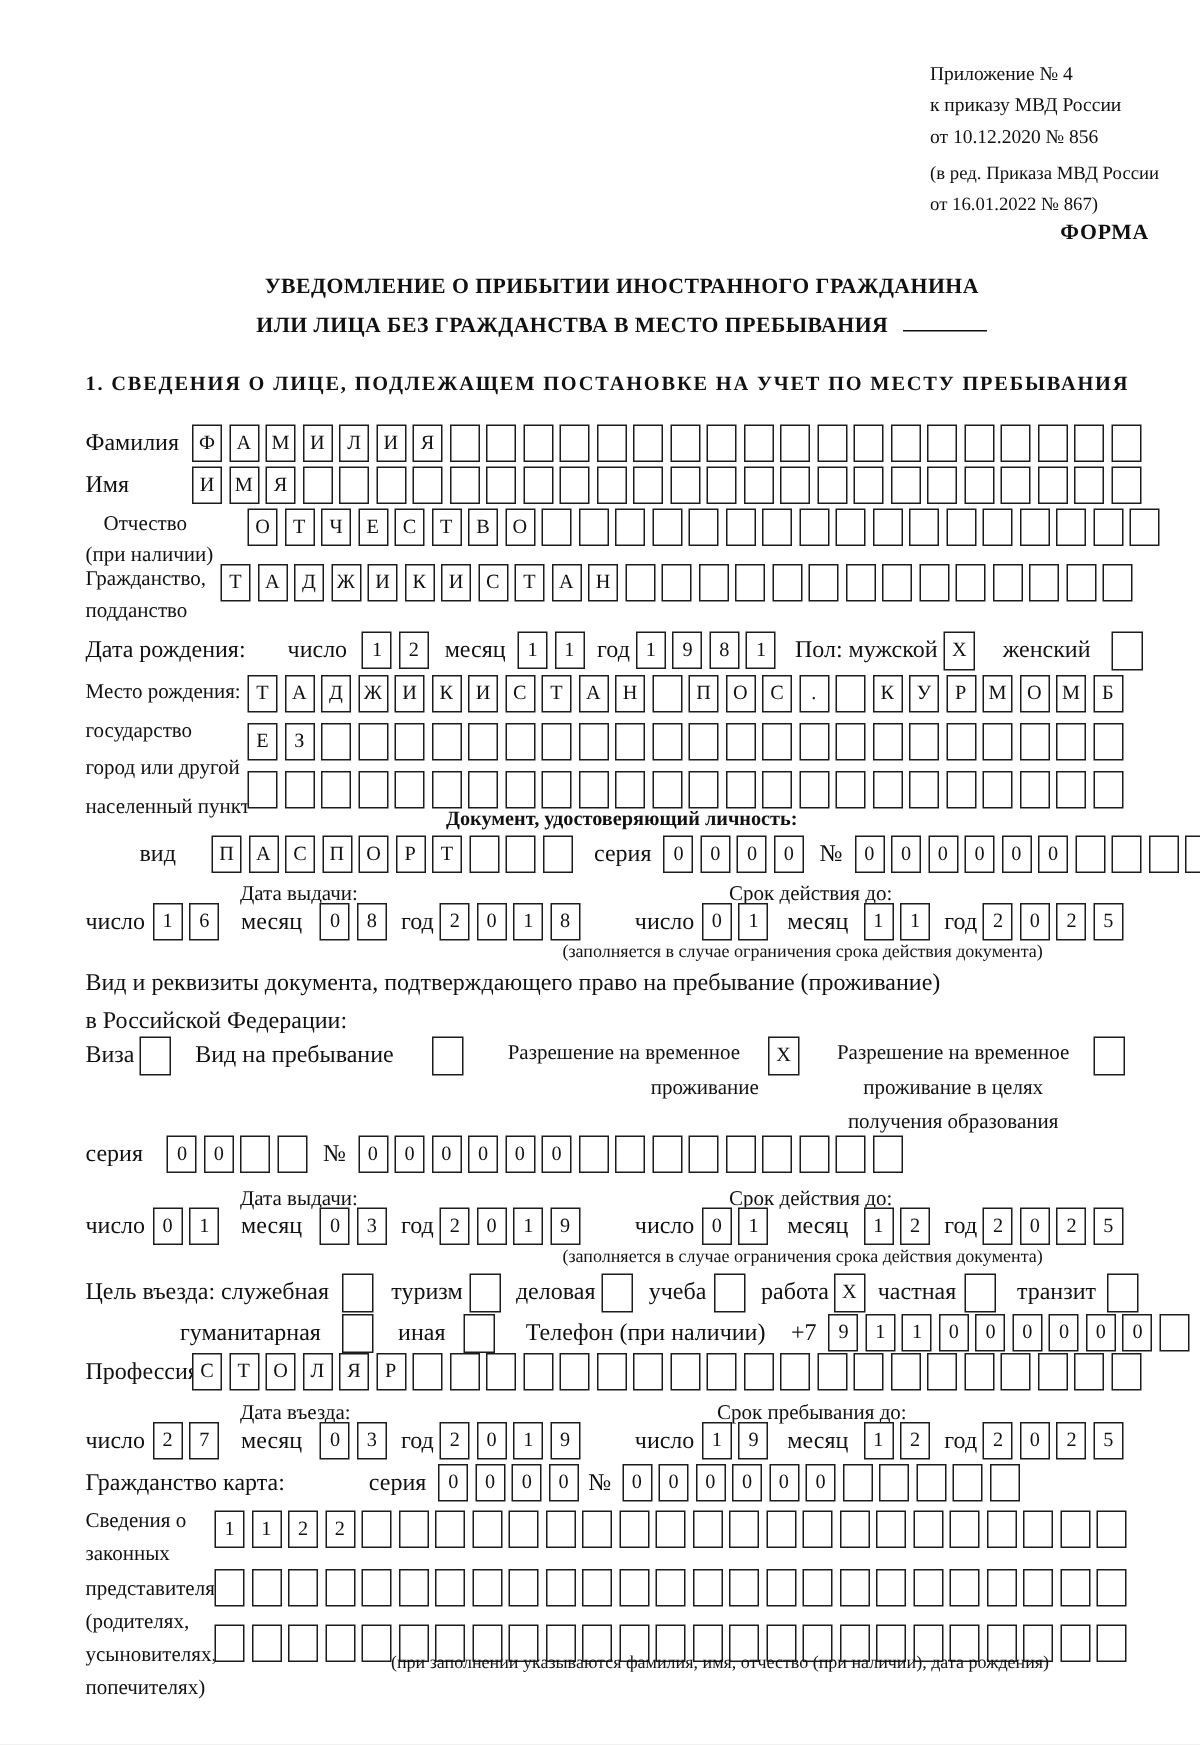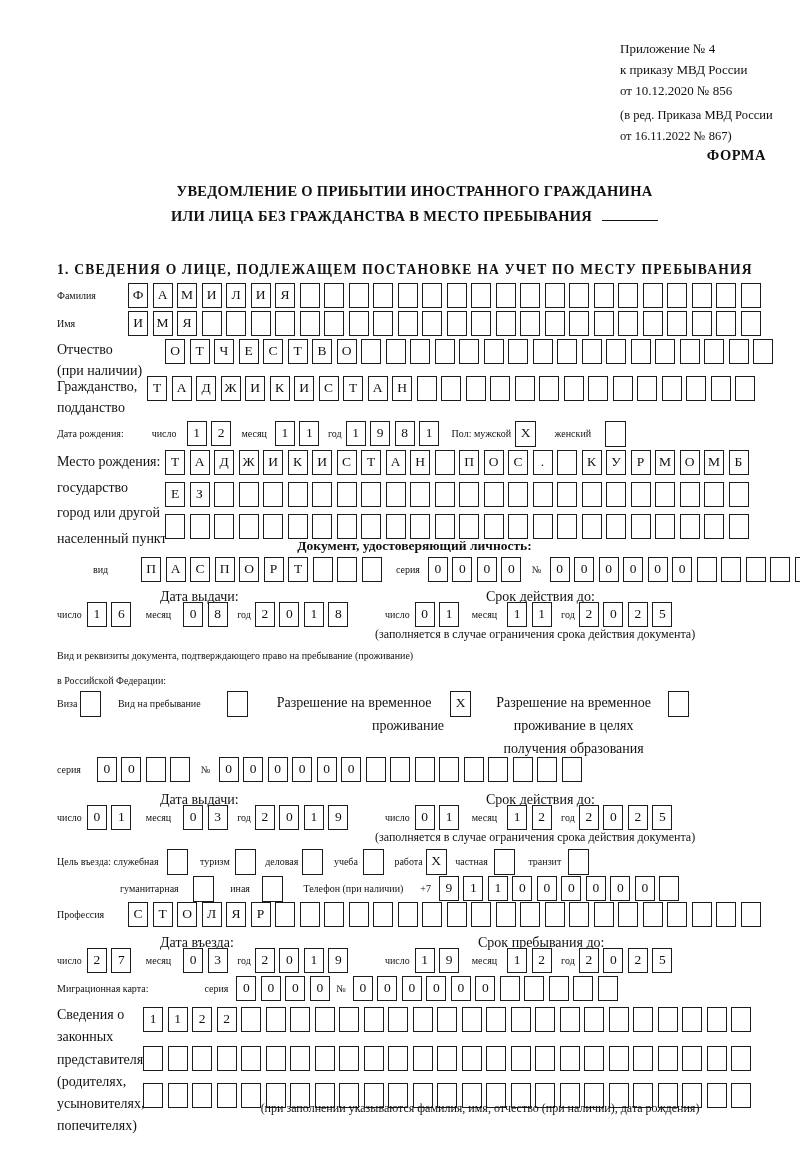--- a/index.html
+++ b/index.html
@@ -40,7 +40,7 @@
     <div class="lbl2" style="font-size:13px;">к приказу МВД России</div>
     <div class="lbl2" style="font-size:13px;">от 10.12.2020 № 856</div>
     <div class="lbl2" style="font-size:12.5px; margin-top:4px;">(в ред. Приказа МВД России</div>
-    <div class="lbl2" style="font-size:12.5px;">от 16.11.2022 № 867)</div>
+    <div class="lbl2" style="font-size:12.5px;">от 16.01.2022 № 867)</div>
   </div>
 
   <div class="abs right b" style="left:620px; top:147px; width:146px; font-size:14.5px; letter-spacing:0.5px;">ФОРМА</div>

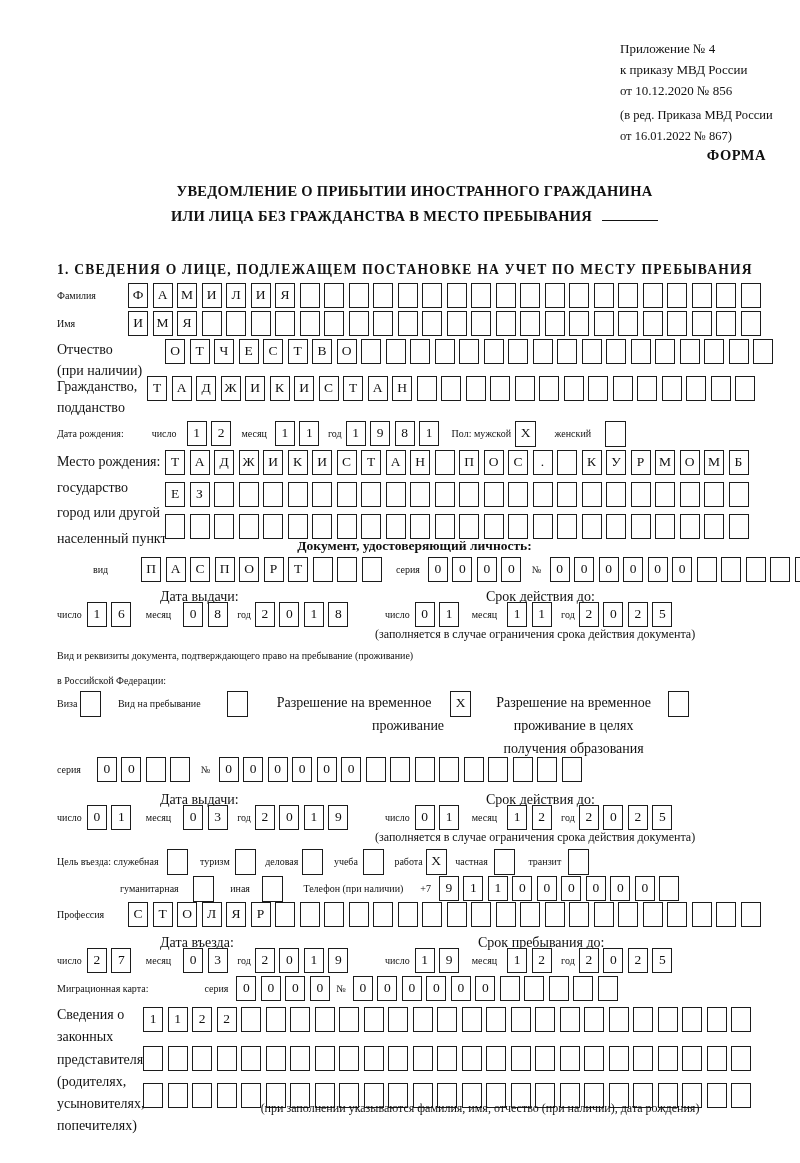--- a/index.html
+++ b/index.html
@@ -50,7 +50,7 @@
     <span class="tt">ИЛИ ЛИЦА БЕЗ ГРАЖДАНСТВА В МЕСТО ПРЕБЫВАНИЯ</span><span class="blankline"></span>
   </div>
 
-  <div class="abs b" style="left:57px; top:262px; width:723px; font-size:13.6px; letter-spacing:1.2px;">1. СВЕДЕНИЯ О ЛИЦЕ, ПОДЛЕЖАЩЕМ ПОСТАНОВКЕ НА УЧЕТ ПО МЕСТУ ПРЕБЫВАНИЯ</div>
+  <div class="abs b" style="left:57px; top:248px; width:723px; font-size:13.6px; letter-spacing:1.2px;">1. СВЕДЕНИЯ О ЛИЦЕ, ПОДЛЕЖАЩЕМ ПОСТАНОВКЕ НА УЧЕТ ПО МЕСТУ ПРЕБЫВАНИЯ</div>
 
   <div class="frow" style="left:57px; top:283px;">
     <span class="lbl" style="width:71px;">Фамилия</span>

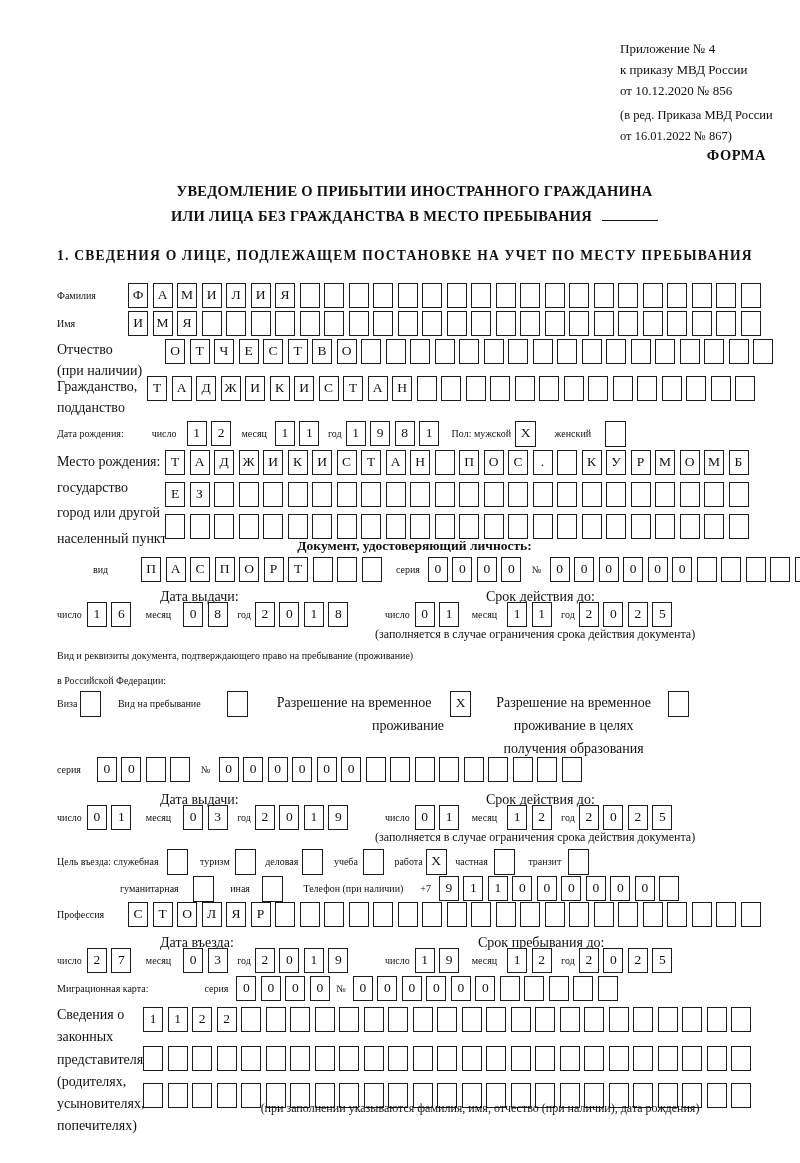--- a/index.html
+++ b/index.html
@@ -11,7 +11,7 @@
   }
   .abs { position:absolute; }
   .frow { position:absolute; display:flex; align-items:flex-start; white-space:nowrap; }
-  .lbl { font-size:10px; line-height:25px; white-space:pre; }
+  .lbl { font-size:16px; line-height:25px; white-space:pre; }
   .lbl2 { font-size:14px; line-height:21px; white-space:pre; }
   .b { font-weight:bold; }
   .cells { display:inline-flex; flex-wrap:nowrap; }

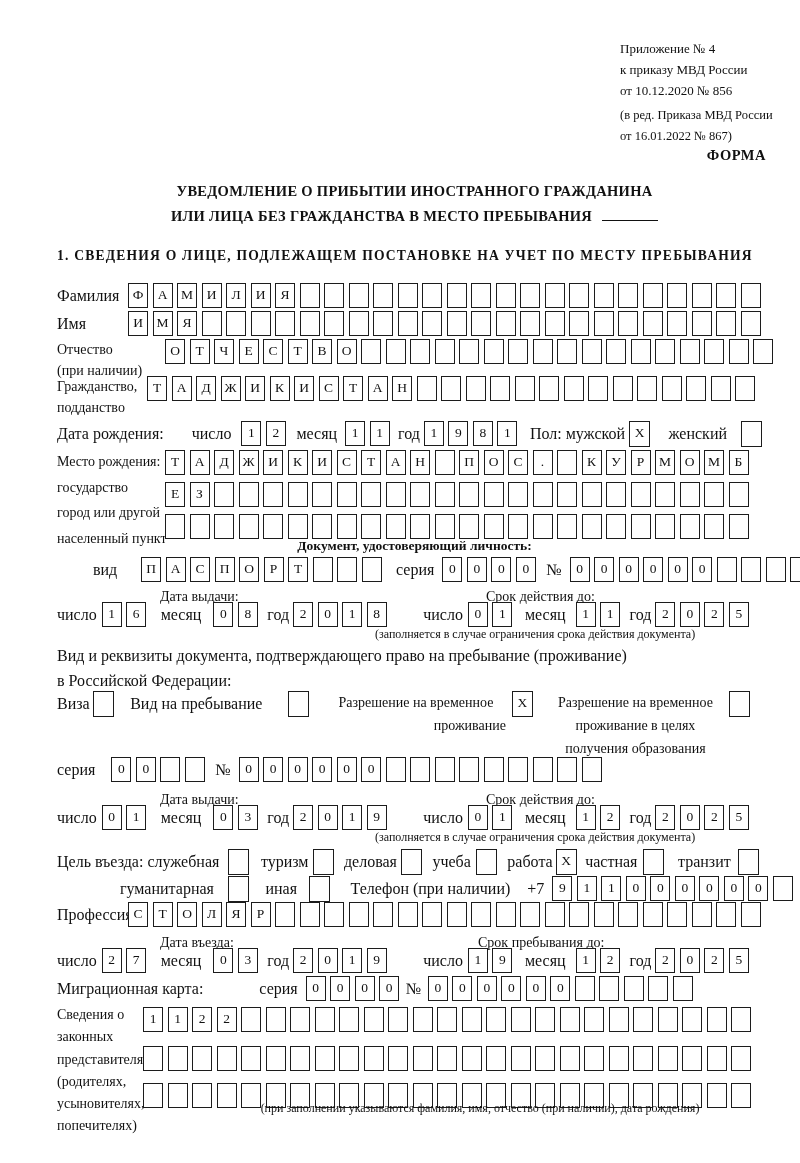--- a/index.html
+++ b/index.html
@@ -118,7 +118,7 @@
 
   <div class="frow" style="left:57px; top:339px;">
     <span style="width:108px;">
-      <span class="lbl2" style="display:block;">Отчество</span>
+      <span class="lbl2" style="display:block;margin-left:12px;">Отчество</span>
       <span class="lbl2" style="display:block;">(при наличии)</span>
     </span>
     <span class="cells">

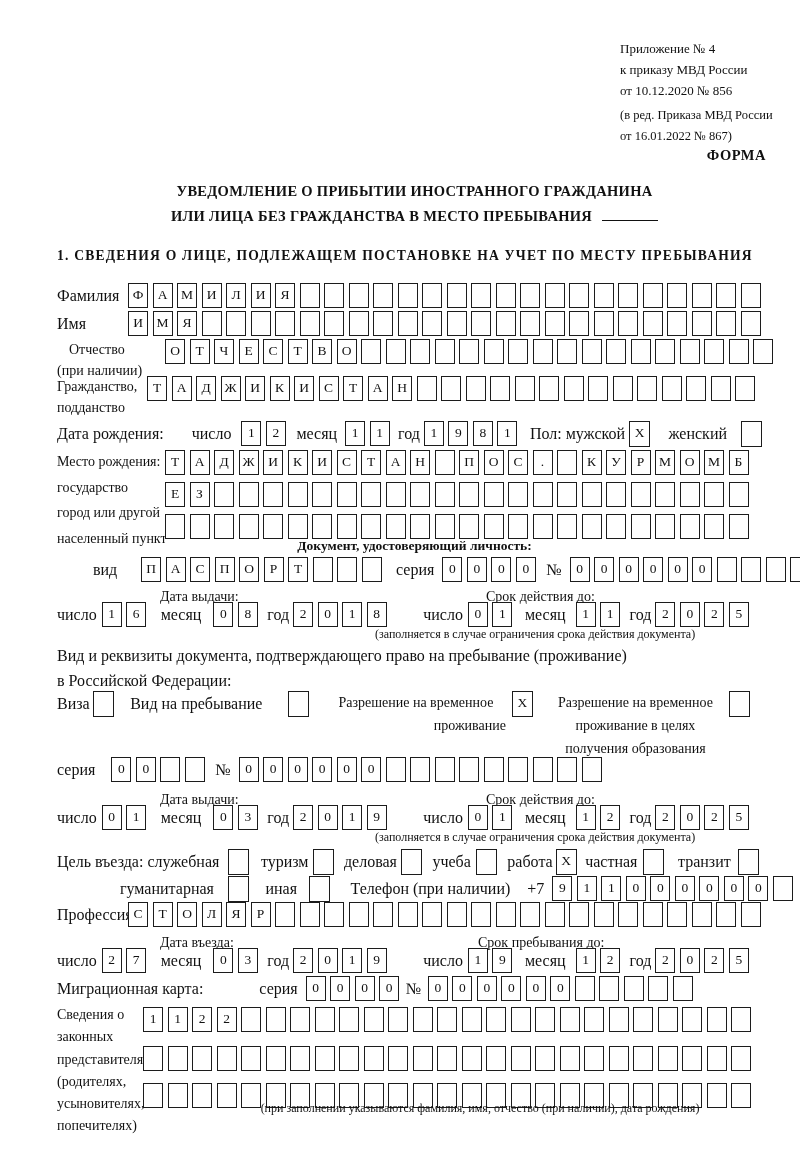--- a/index.html
+++ b/index.html
@@ -612,7 +612,7 @@
   </div>
 
   <div class="frow" style="left:57px; top:976px;">
-    <span class="lbl">Миграционная карта:</span>
+    <span class="lbl">Гражданство карта:</span>
     <span class="lbl" style="margin-left:56px;">серия</span>
     <span class="cells" style="margin-left:8px;">
         <span class="cell">0</span>

